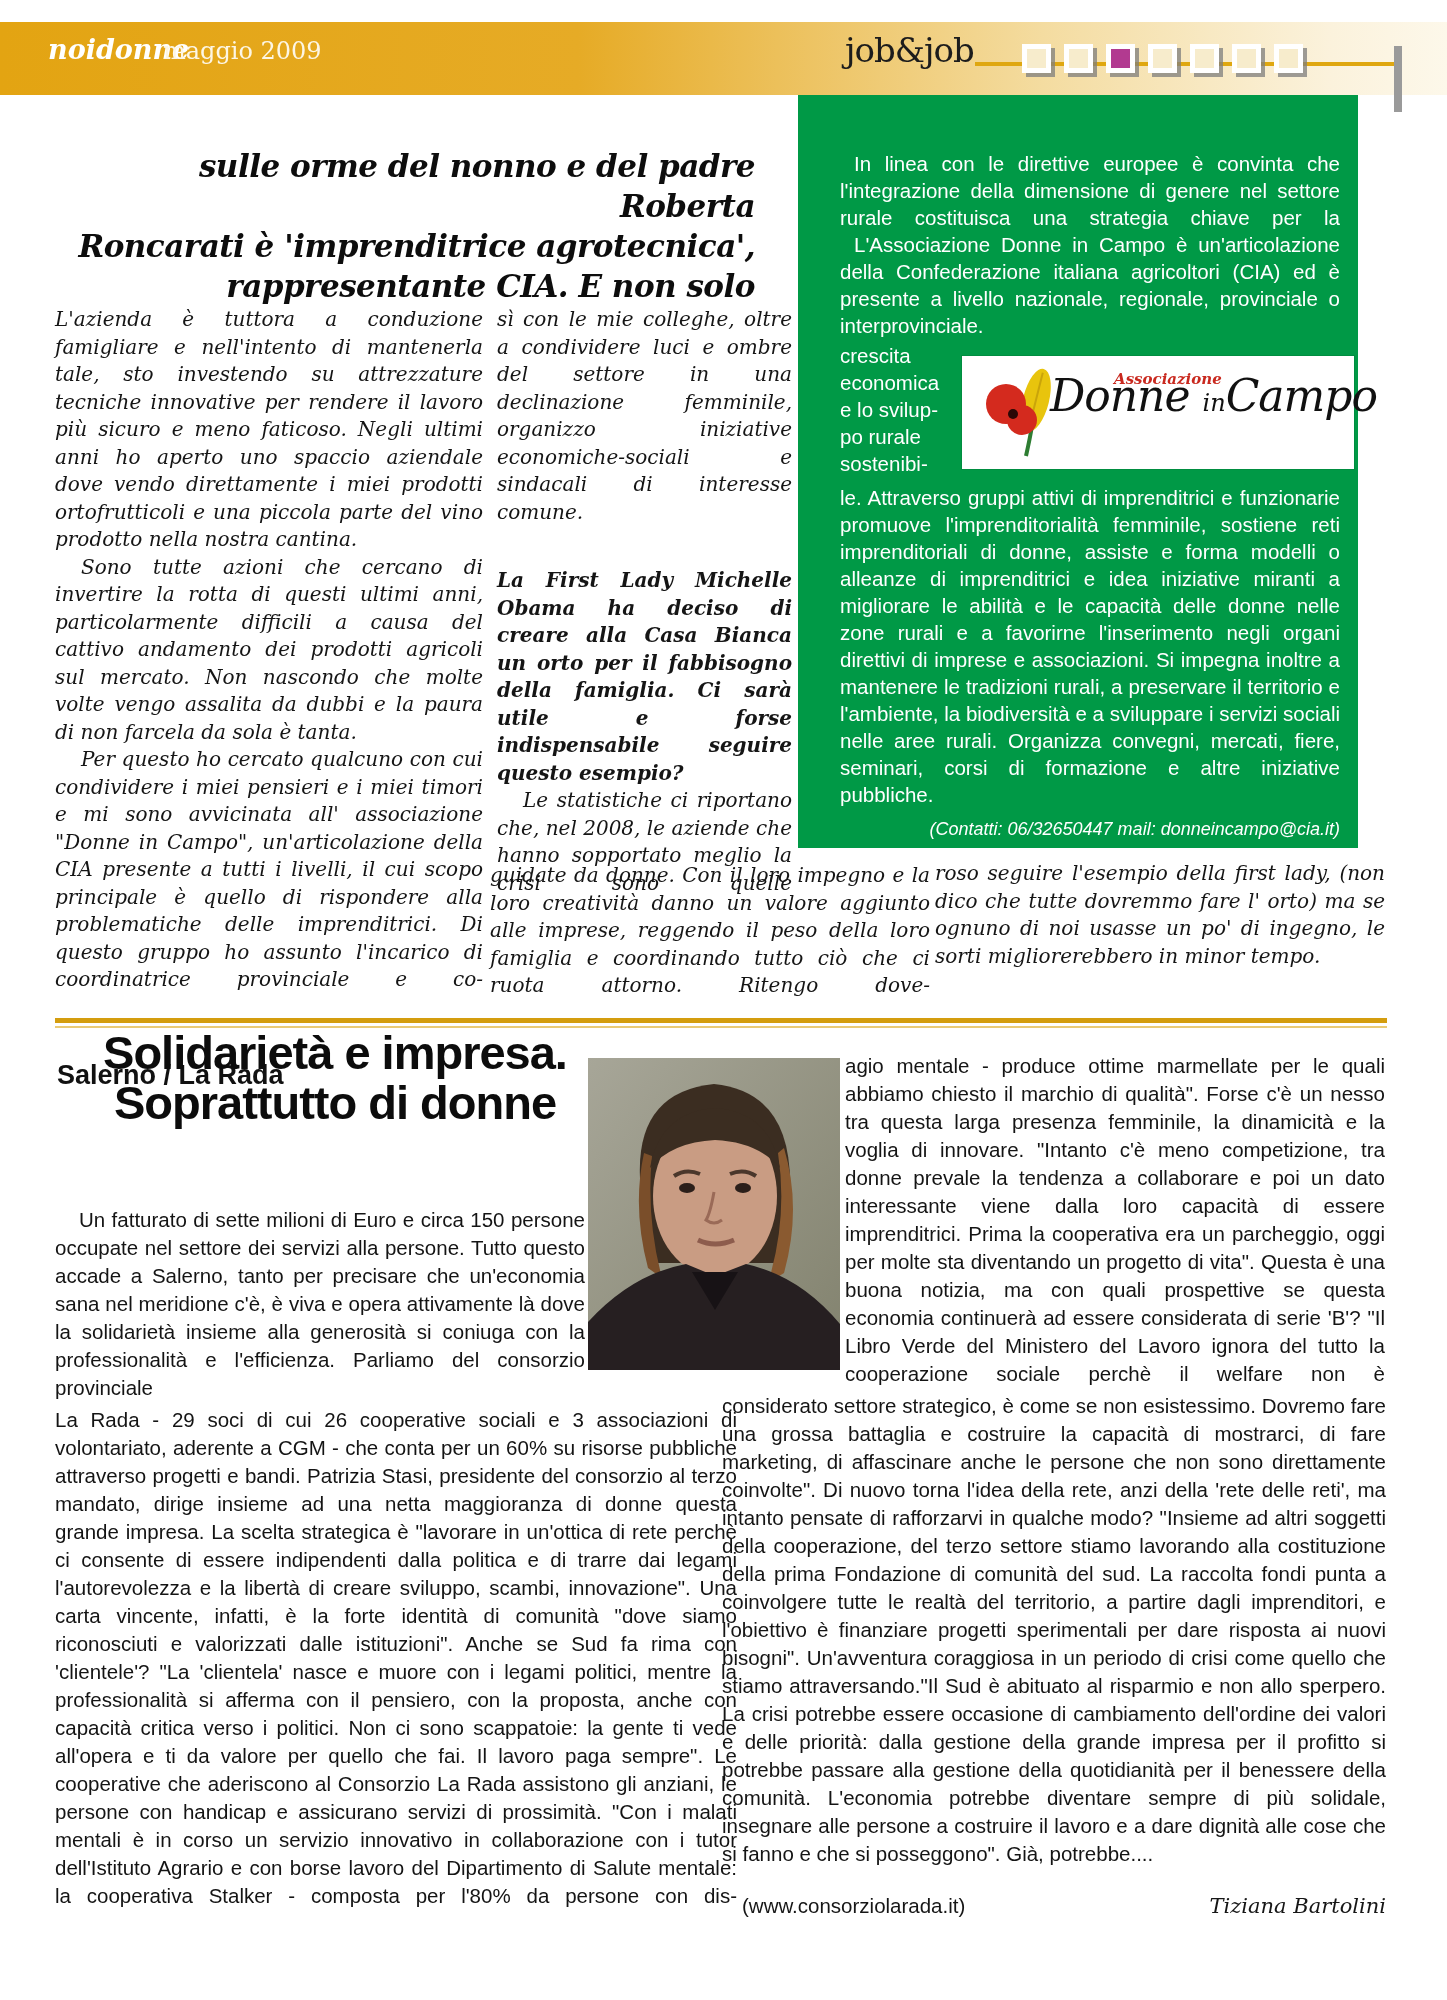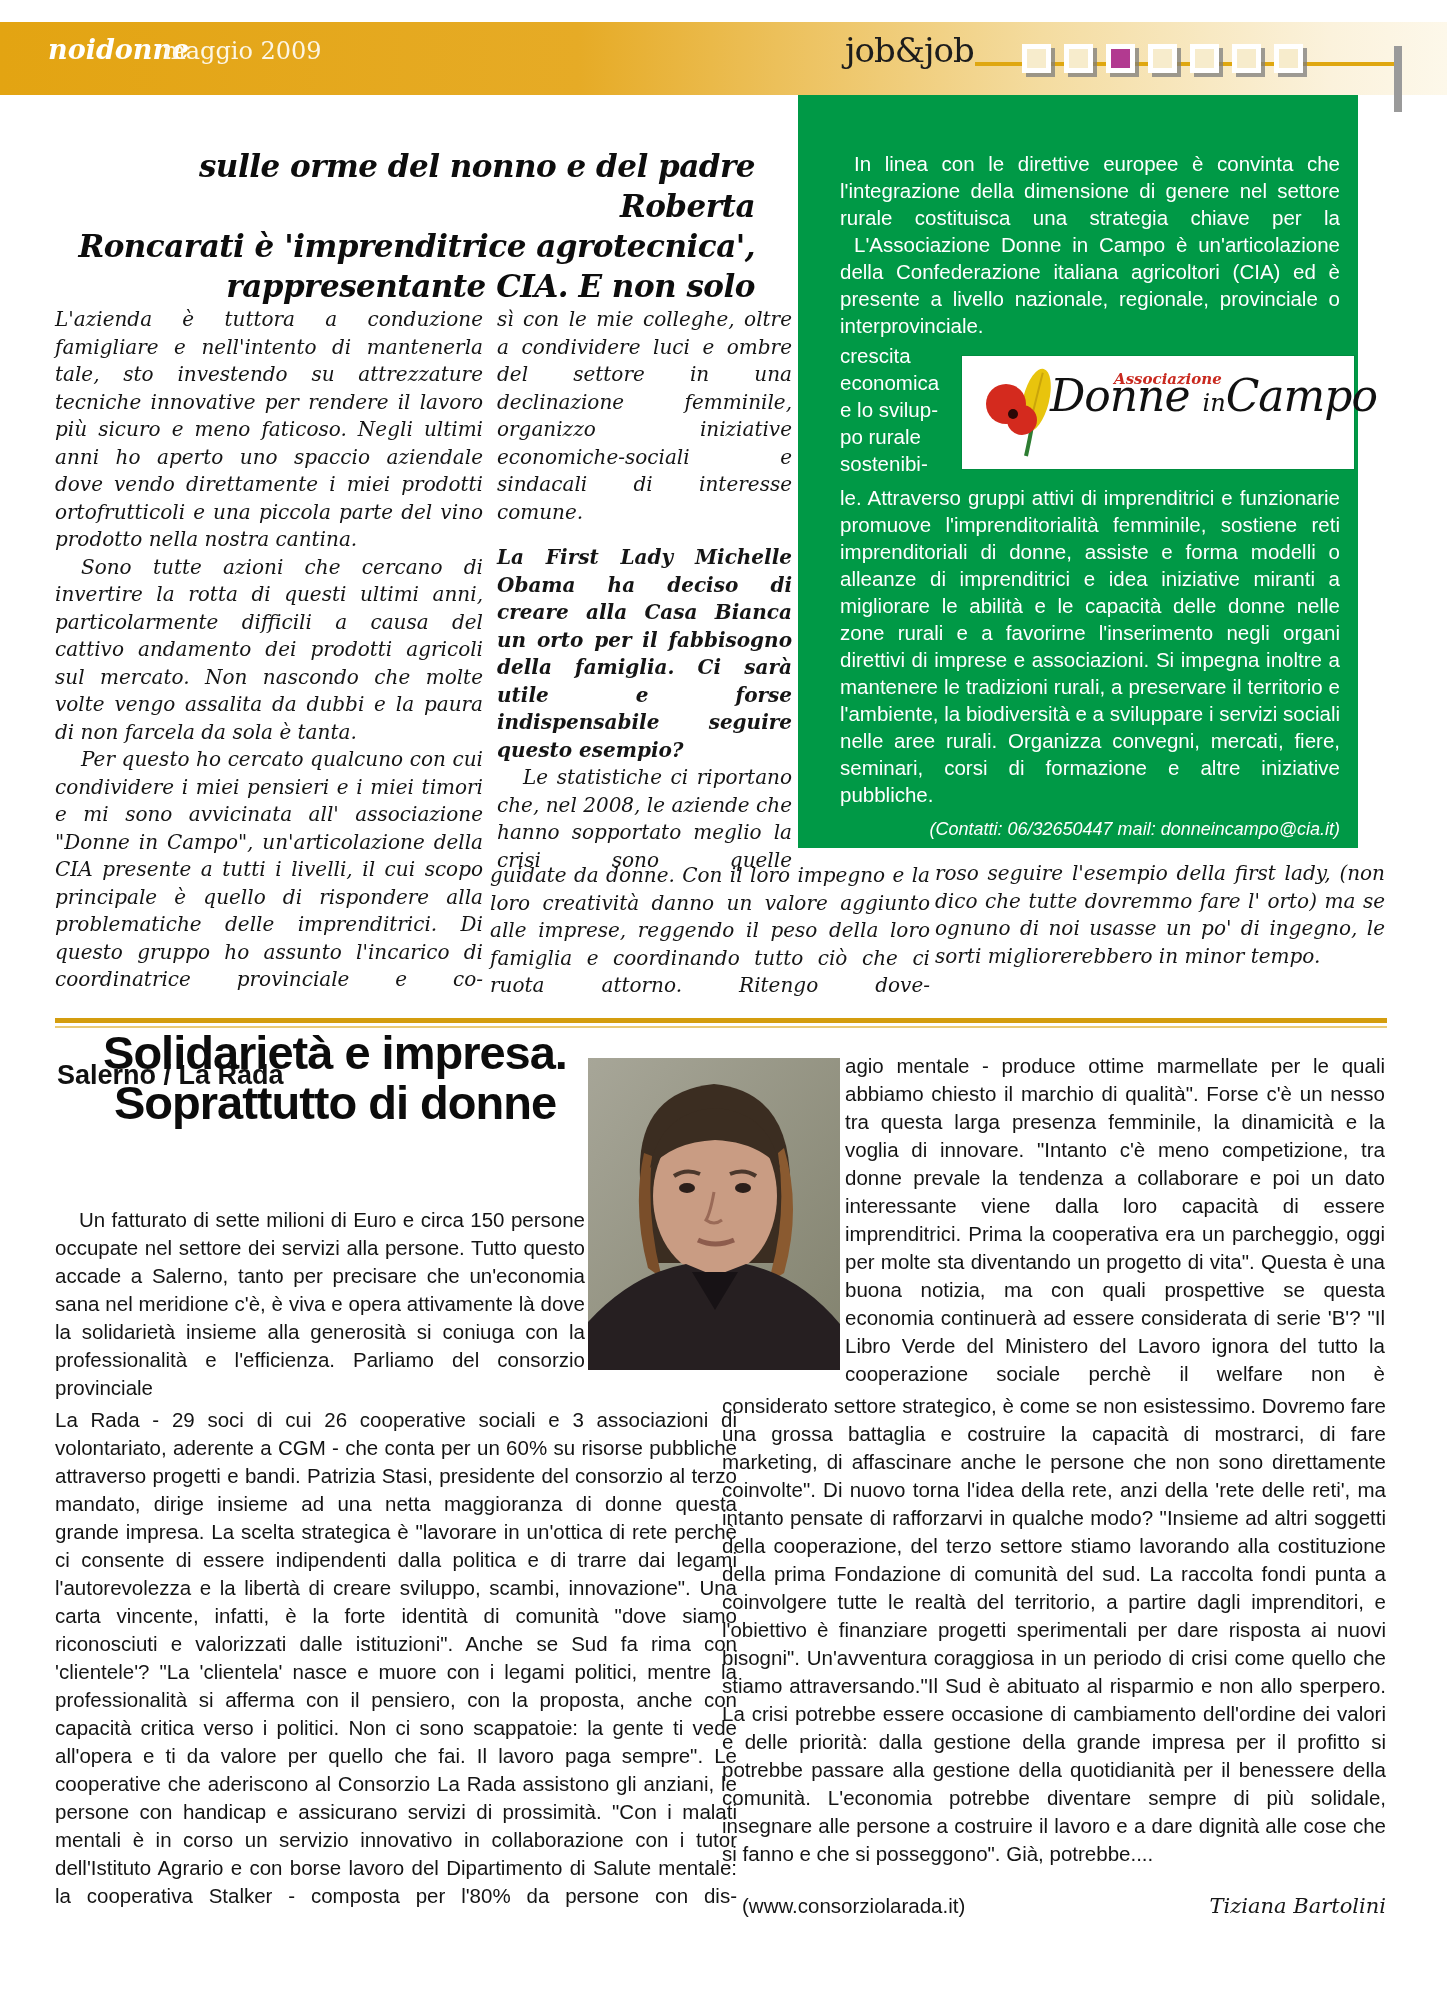--- a/index.html
+++ b/index.html
@@ -35,7 +35,7 @@
   #a1-col1{position:absolute;left:55px;top:306px;width:428px;}
   #a1-col2{position:absolute;left:497px;top:306px;width:295px;}
   .indent p, .ind{text-indent:26px;}
-  .a1 .bold-par{font-weight:bold;margin-top:18px;}
+  .a1 .bold-par{font-weight:bold;margin-top:41px;}
   .jlast{text-align-last:justify;}
   #a1-bottom-left{position:absolute;left:490px;top:862px;width:440px;}
   #a1-bottom-right{position:absolute;left:935px;top:860px;width:450px;}

